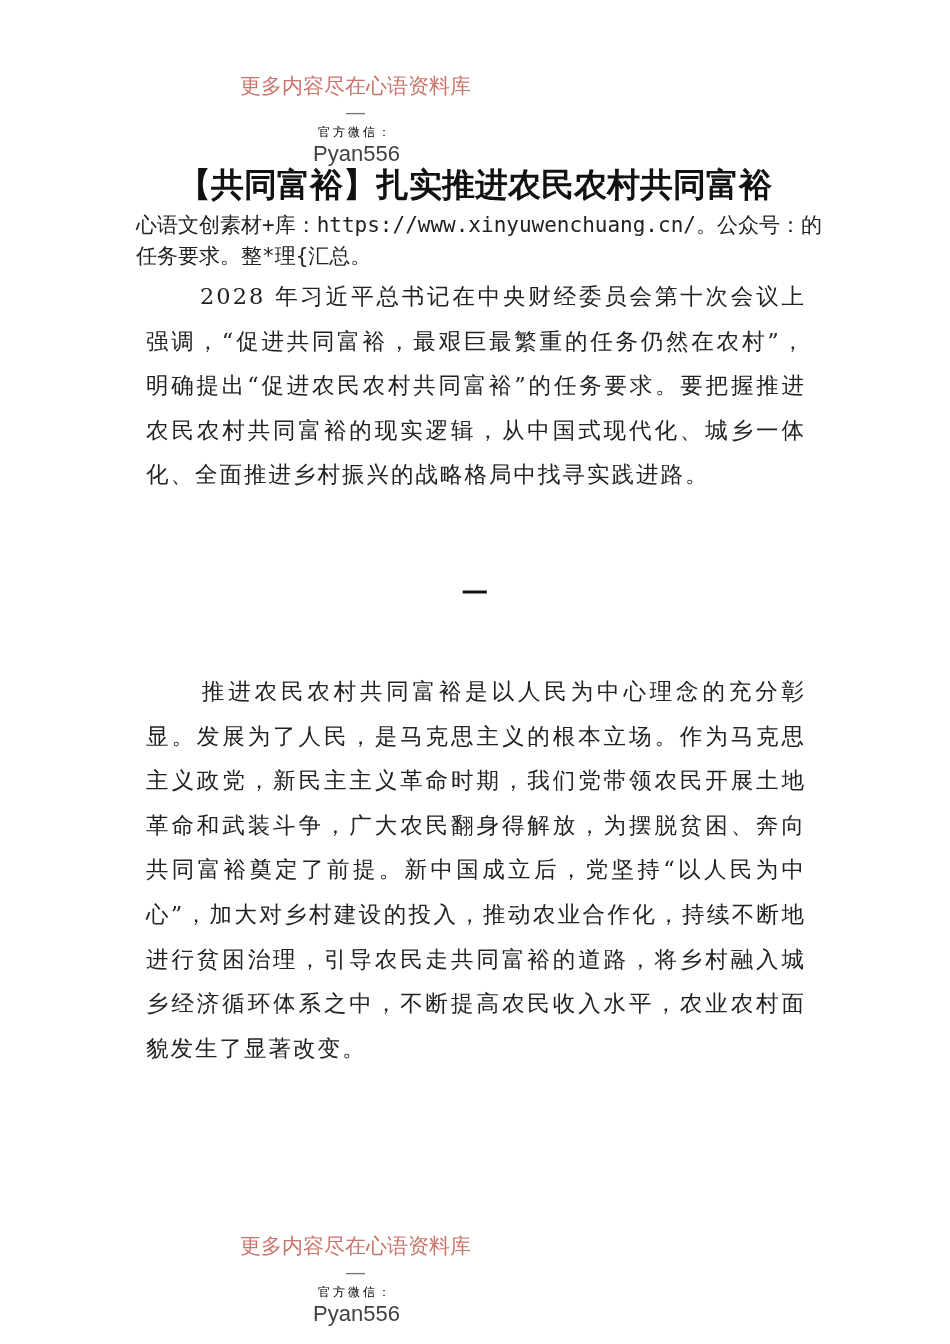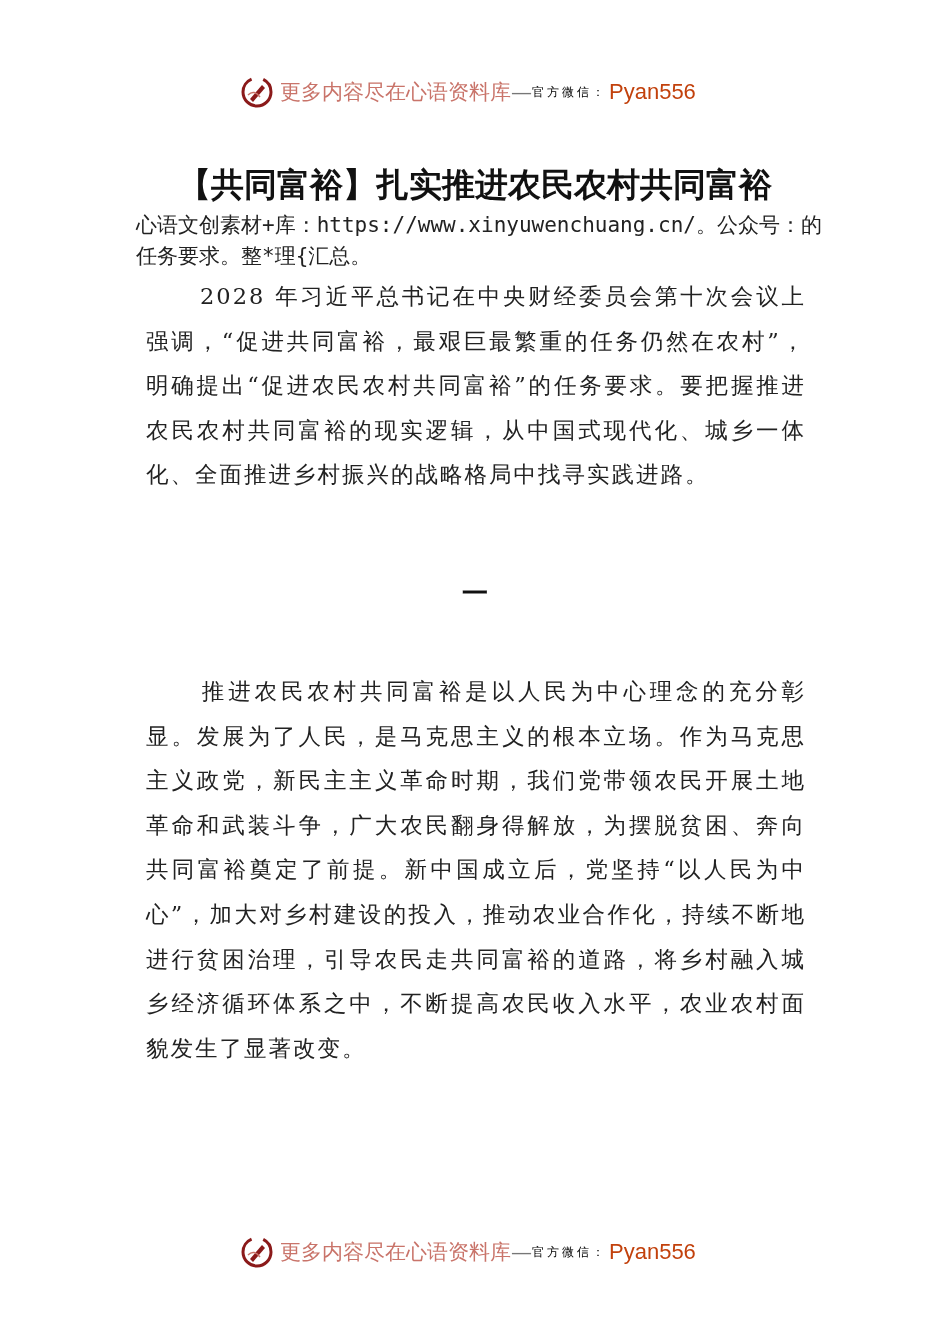--- a/index.html
+++ b/index.html
@@ -4,7 +4,7 @@
   <style>
     html, body { margin: 0; padding: 0; background: #ffffff; }
     body { width: 950px; height: 1344px; position: relative; overflow: hidden; font-family: "DejaVu Serif", serif; color: #111; }
-    .banner { position: absolute; left: 240px; height: 40px; display: flex; align-items: center; }
+    .banner { position: absolute; left: 240px; height: 40px; display: flex; align-items: center; flex-direction: column; }
     .banner.top { top: 72px; }
     .banner.bottom { top: 1232px; }
     .logo { width: 34px; height: 34px; margin-right: 6px; }

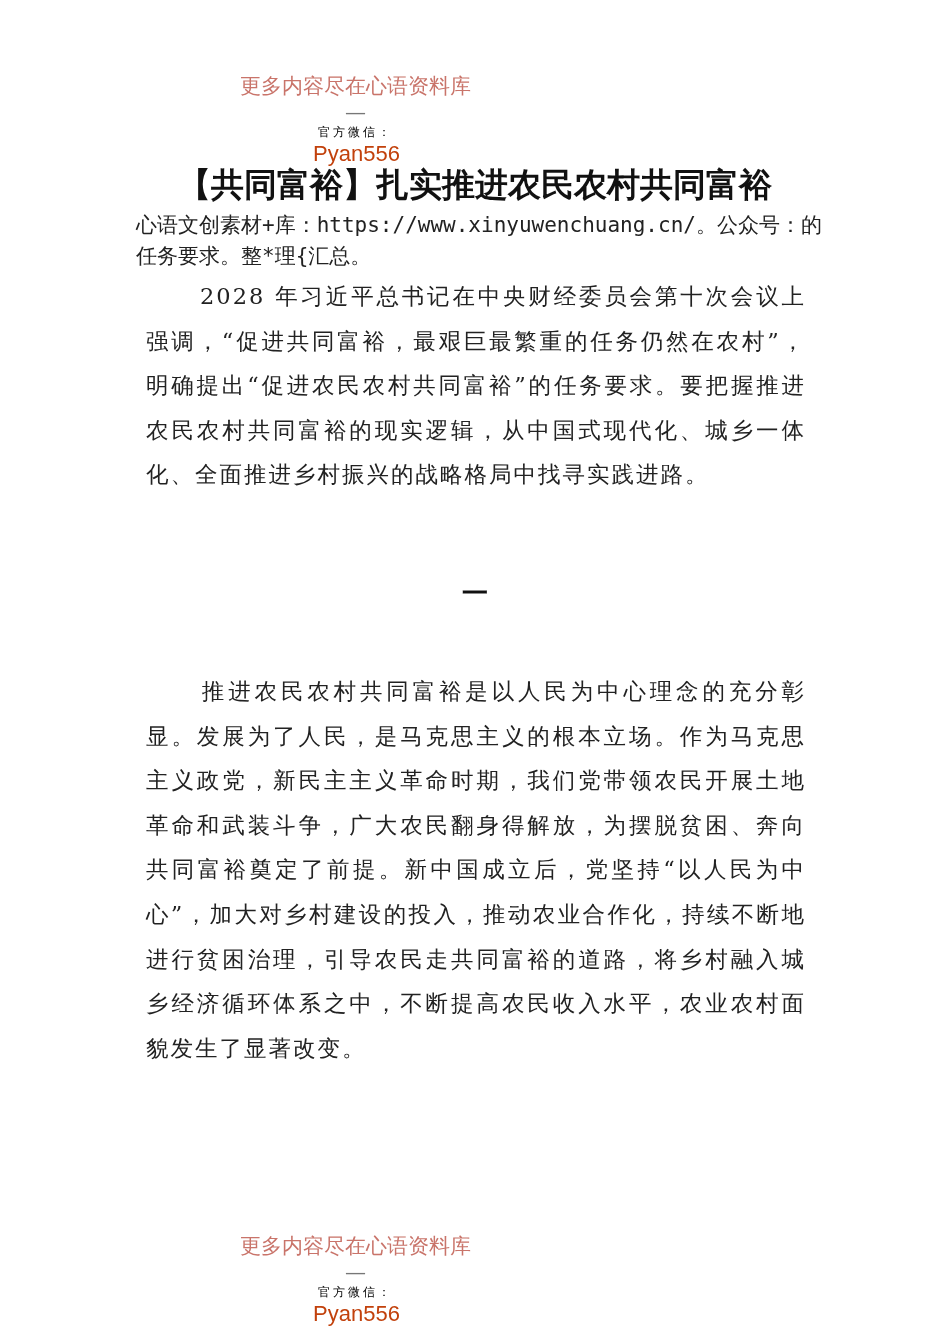--- a/index.html
+++ b/index.html
@@ -11,7 +11,7 @@
     .b-red { color: #c9746a; font-size: 21px; font-family: "DejaVu Serif", serif; letter-spacing: 0px; }
     .b-dash { color: #777; font-size: 21px; font-family: "DejaVu Serif", serif; }
     .b-gray { color: #000000; font-size: 12px; font-family: "DejaVu Serif", serif; letter-spacing: 3px; }
-    .b-id { color: #c2410c; font-size: 22px; font-family: "Liberation Sans", sans-serif; margin-left: 2px; text-align: center; }
+    .b-id { color: #404040; font-size: 22px; font-family: "Liberation Sans", sans-serif; margin-left: 2px; text-align: center; }
     .title { position: absolute; top: 163px; left: 0; width: 950px; text-align: center; font-family: "DejaVu Sans", sans-serif; font-weight: bold; font-size: 33px; color: #111; }
     .source { position: absolute; top: 210px; left: 136px; width: 700px; font-family: "DejaVu Sans Mono", monospace; font-size: 21px; line-height: 31px; color: #222; word-break: break-all; }
     .para { position: absolute; left: 146px; width: 660px; font-size: 22.5px; line-height: 44.6px; color: #222; text-align: justify; letter-spacing: 2px; }

